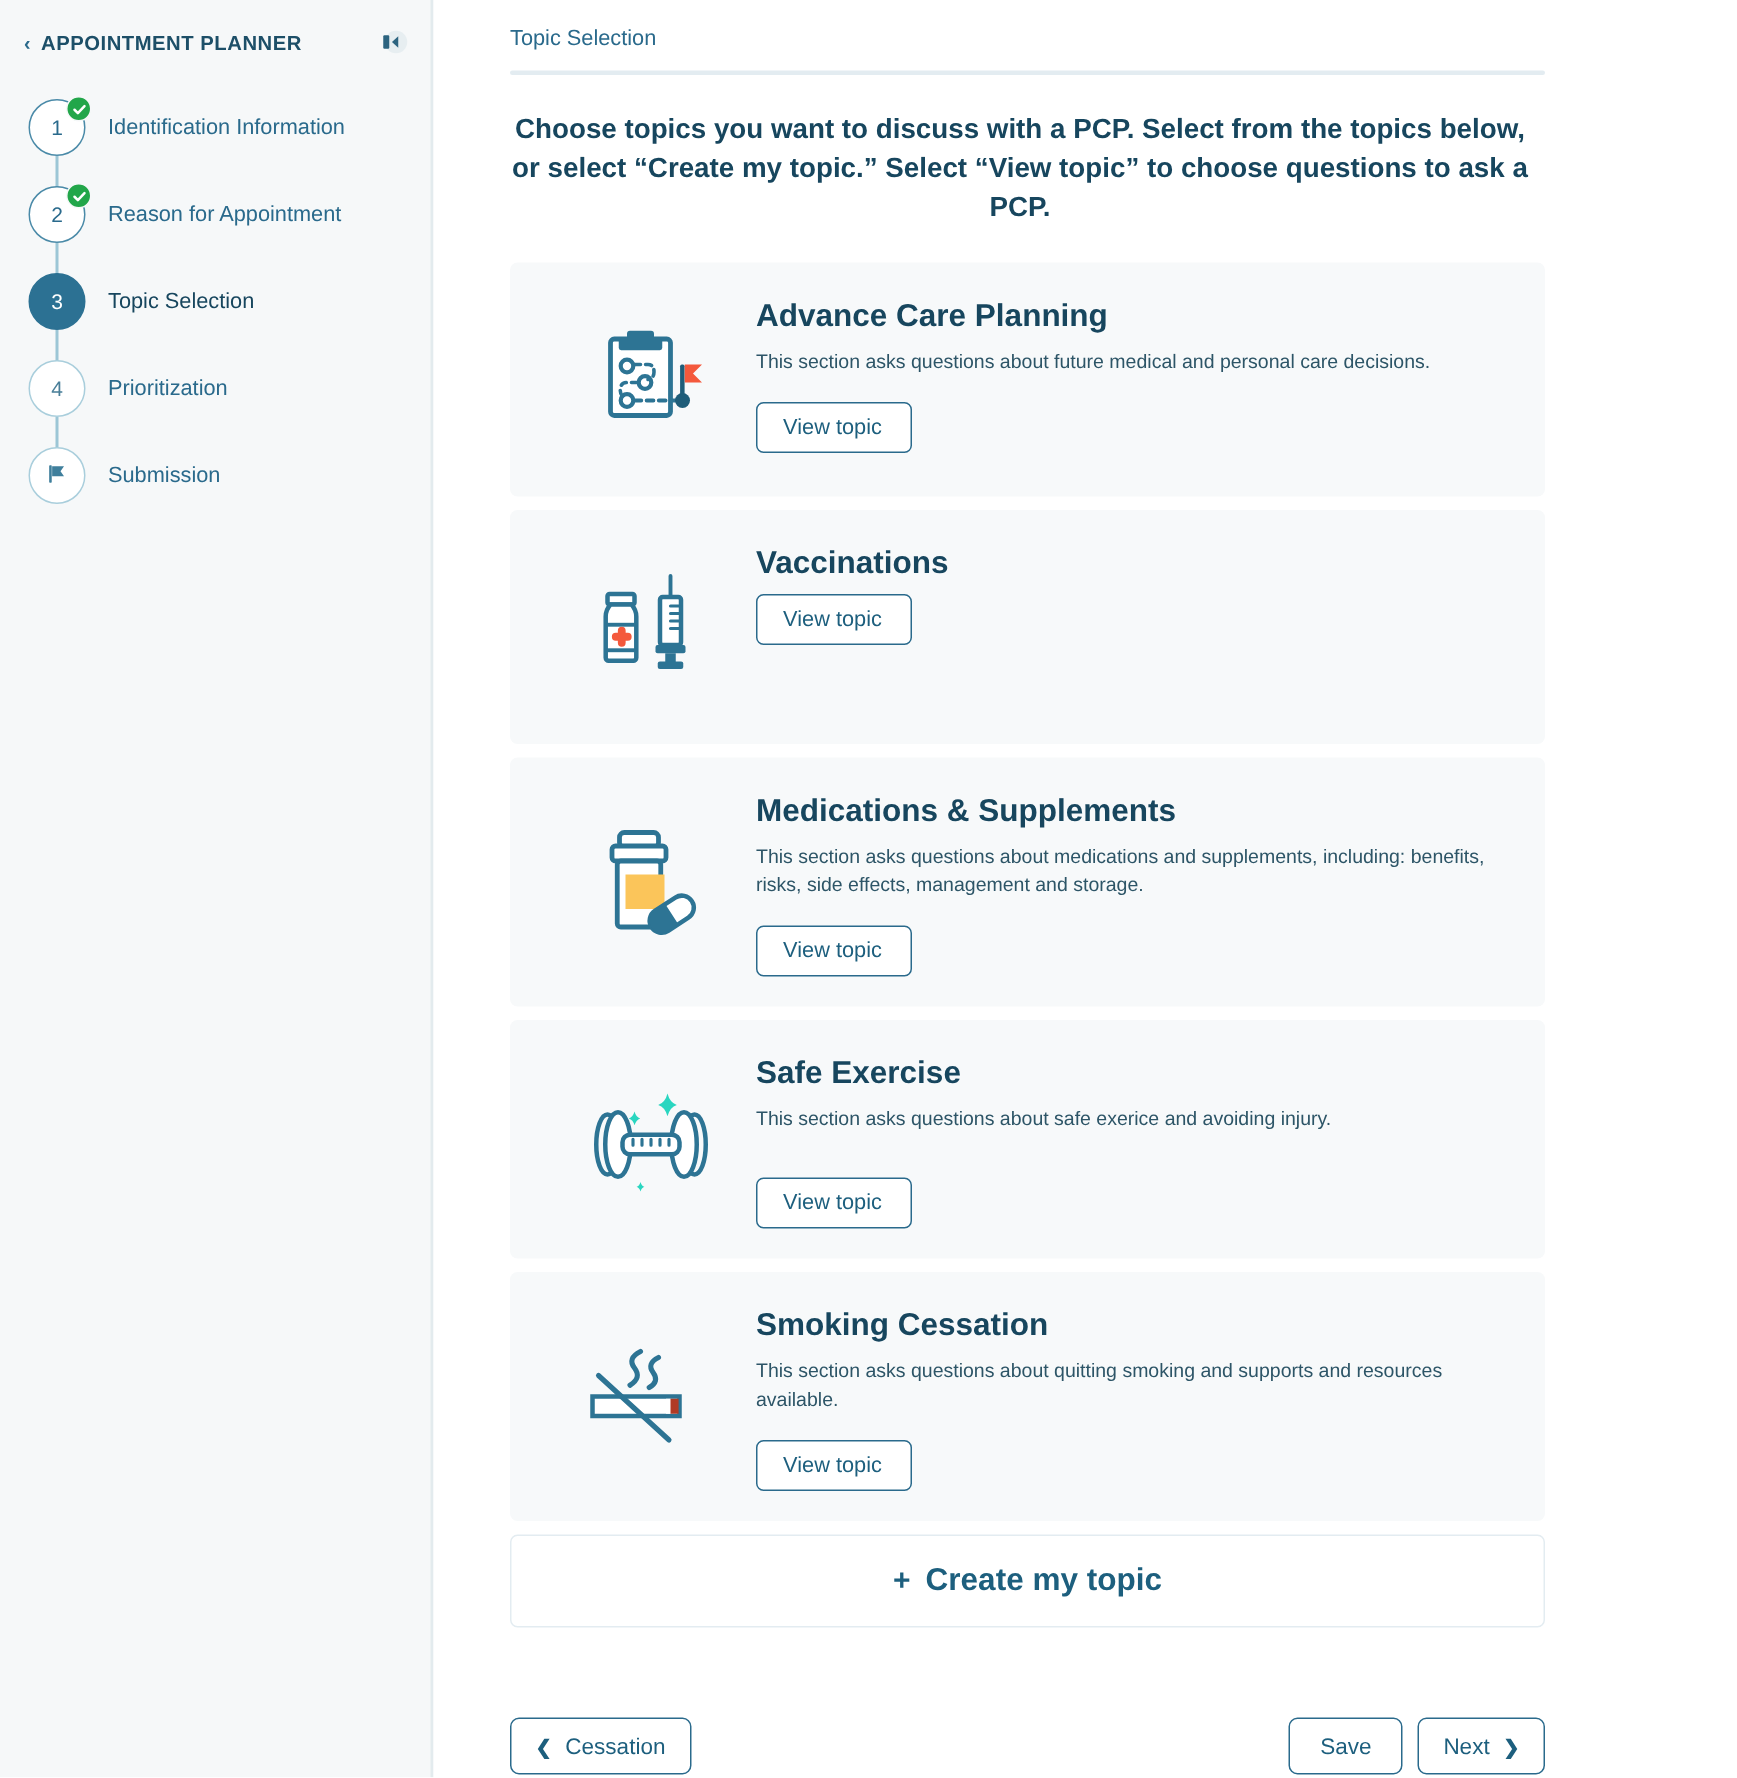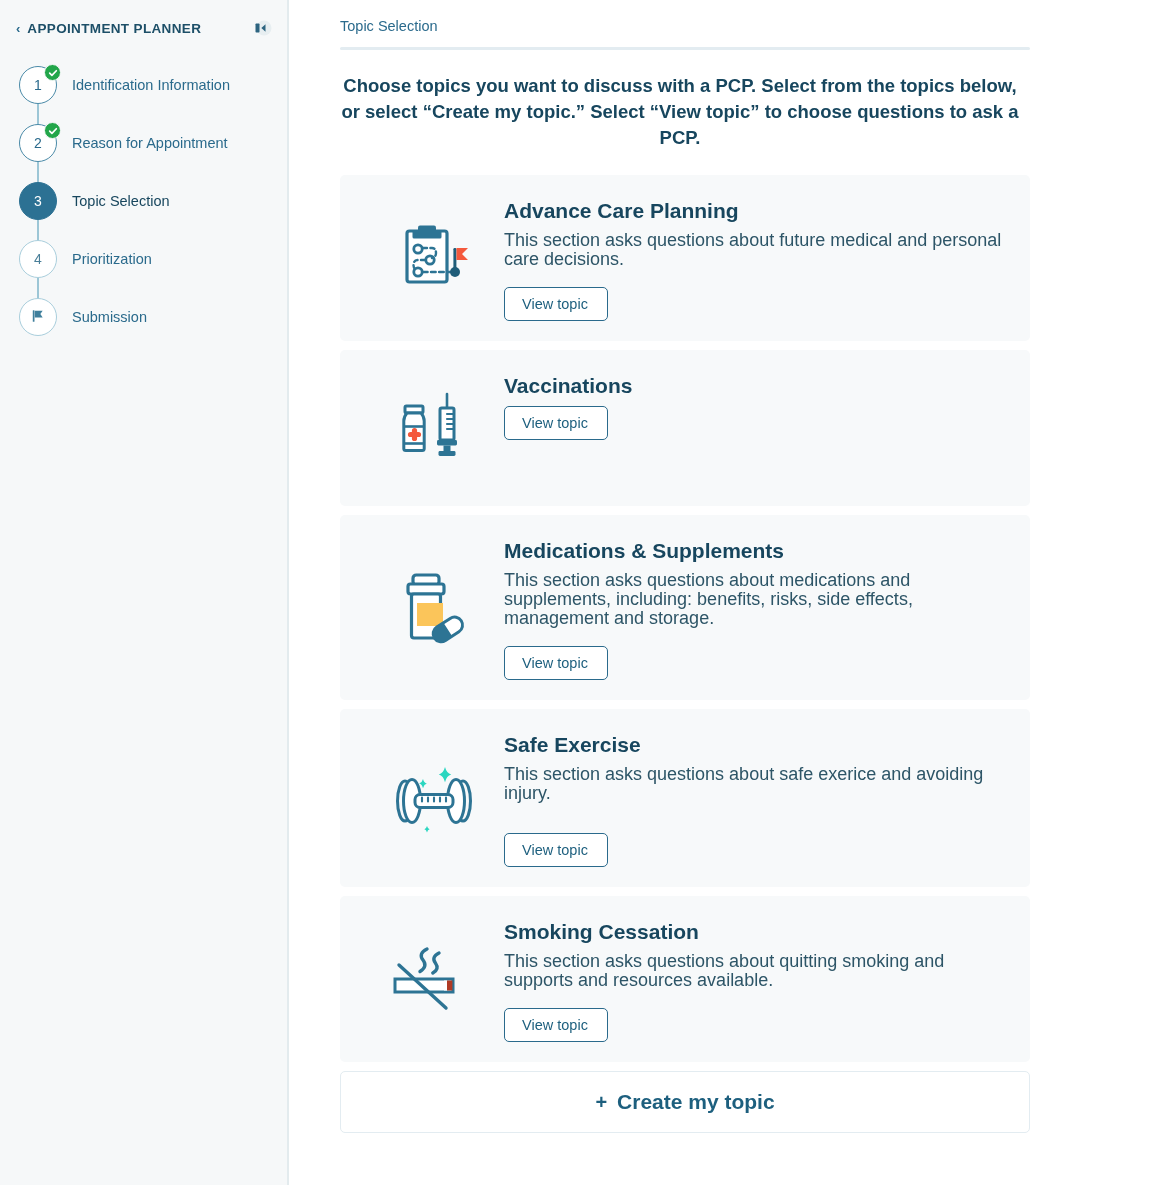--- a/index.html
+++ b/index.html
@@ -191,7 +191,7 @@
     line-height: 22px;
   }
   .card-desc {
-    font-size: 18px;
+    font-size: 13px;
     line-height: 19px;
     color: #2d5567;
     margin: 0 0 18px 0;

